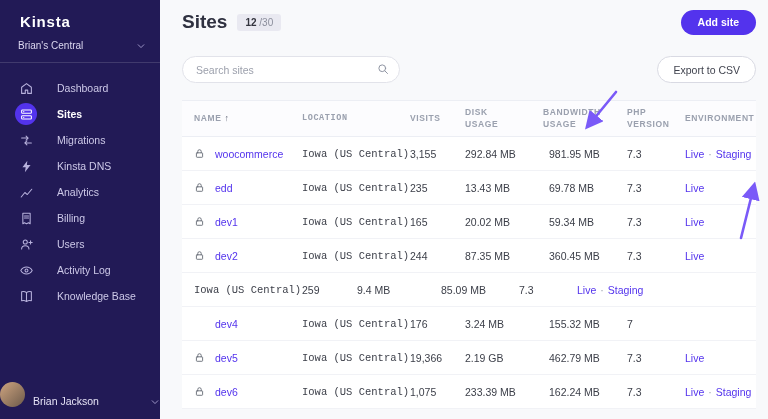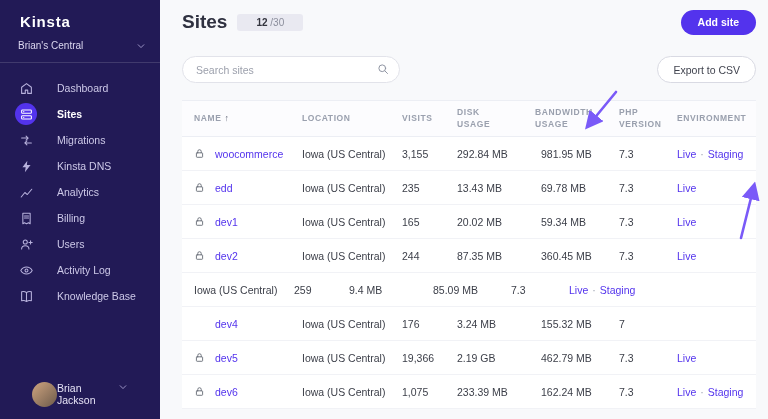--- a/index.html
+++ b/index.html
@@ -35,7 +35,7 @@
   main{flex:1;padding:0 12px 0 22px;position:relative;min-width:0;}
   .page-header{display:flex;align-items:center;margin-top:9px;height:26px;}
   h1{font-size:19px;font-weight:700;color:#2f3140;margin:0;}
-  .badge{margin-left:10px;background:#e9e9f1;border-radius:3px;padding:3px 19px;font-size:10px;color:#8b8e9c;white-space:nowrap;}
+  .badge{margin-left:10px;background:#e9e9f1;border-radius:3px;padding:3px 8px;font-size:10px;color:#8b8e9c;white-space:nowrap;}
   .badge b{color:#33343e;font-weight:700;}
   .btn-add{margin-left:auto;background:var(--accent);color:#fff;border:none;border-radius:14px;height:25px;padding:0 17px;font-size:10.5px;font-weight:600;cursor:pointer;font-family:inherit;}
 

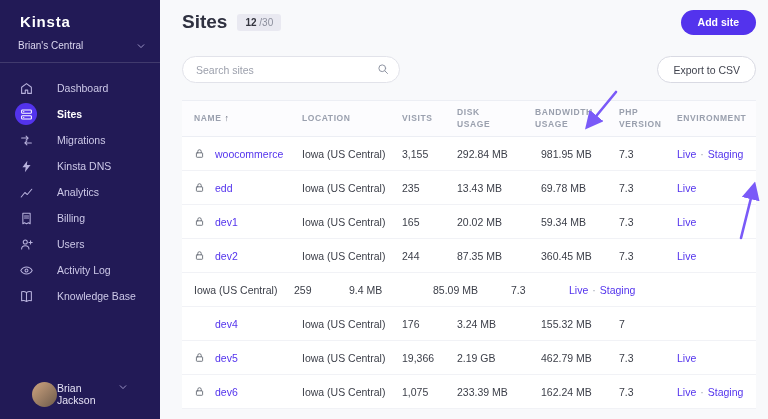--- a/index.html
+++ b/index.html
@@ -52,7 +52,7 @@
   .th{display:flex;align-items:center;gap:3px;cursor:pointer;}
   .th-label{font-size:8.5px;font-weight:700;letter-spacing:.6px;color:#9aa0ae;line-height:1.4;}
   .sort{font-size:9px;color:#6d7280;}
-  .c0{width:108px;flex:none;}.c1{width:100px;flex:none;}.c2{width:55px;flex:none;}
+  .c0{width:108px;flex:none;}.c1{width:108px;flex:none;font-family:Liberation Mono, monospace;}.c2{width:55px;flex:none;}
   .c3{width:84px;flex:none;}.c4{width:78px;flex:none;}.c5{width:58px;flex:none;}.c6{flex:1;min-width:0;}
   .c3 .th-label{max-width:62px;}
   .c4 .th-label{max-width:36px;}

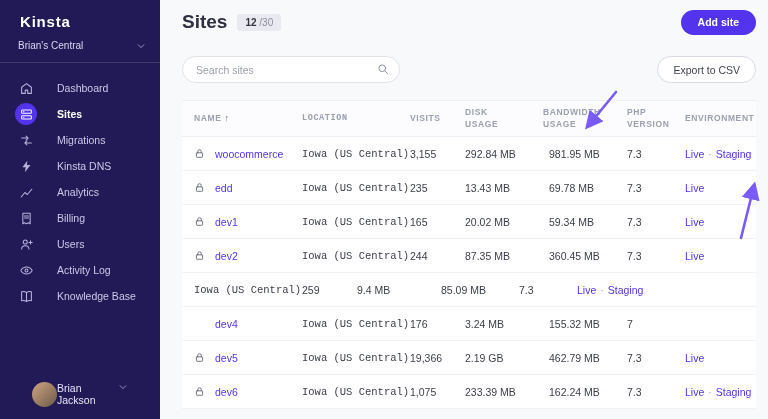--- a/index.html
+++ b/index.html
@@ -26,7 +26,7 @@
   .nav-item.active .icon-wrap{background:var(--accent);color:#fff;}
   .nav-label{font-size:10.5px;color:#cdc9e8;white-space:nowrap;}
   .nav-item.active .nav-label{color:#fff;font-weight:600;}
-  .user-row{position:absolute;left:0;right:0;bottom:0;display:flex;align-items:flex-start;padding:10px 32px 12px;cursor:pointer;}
+  .user-row{position:absolute;left:0;right:0;bottom:0;display:flex;align-items:flex-end;gap:8px;padding:10px 0 12px;cursor:pointer;}
   .avatar{width:25px;height:25px;border-radius:50%;background:linear-gradient(135deg,#cfa580,#6c5a4a);flex:none;}
   .user-name{font-size:10.5px;color:#e6e3f6;}
   .user-row .chev{margin-left:auto;}

